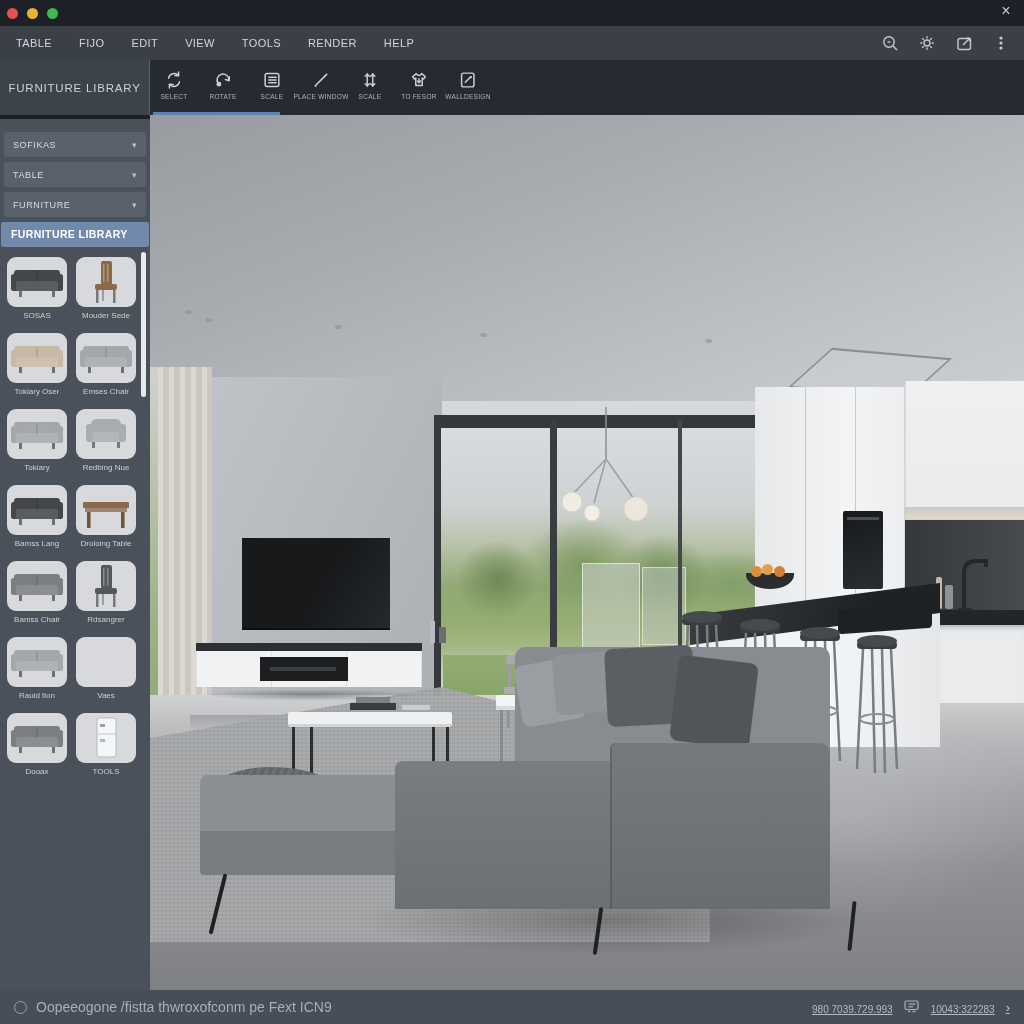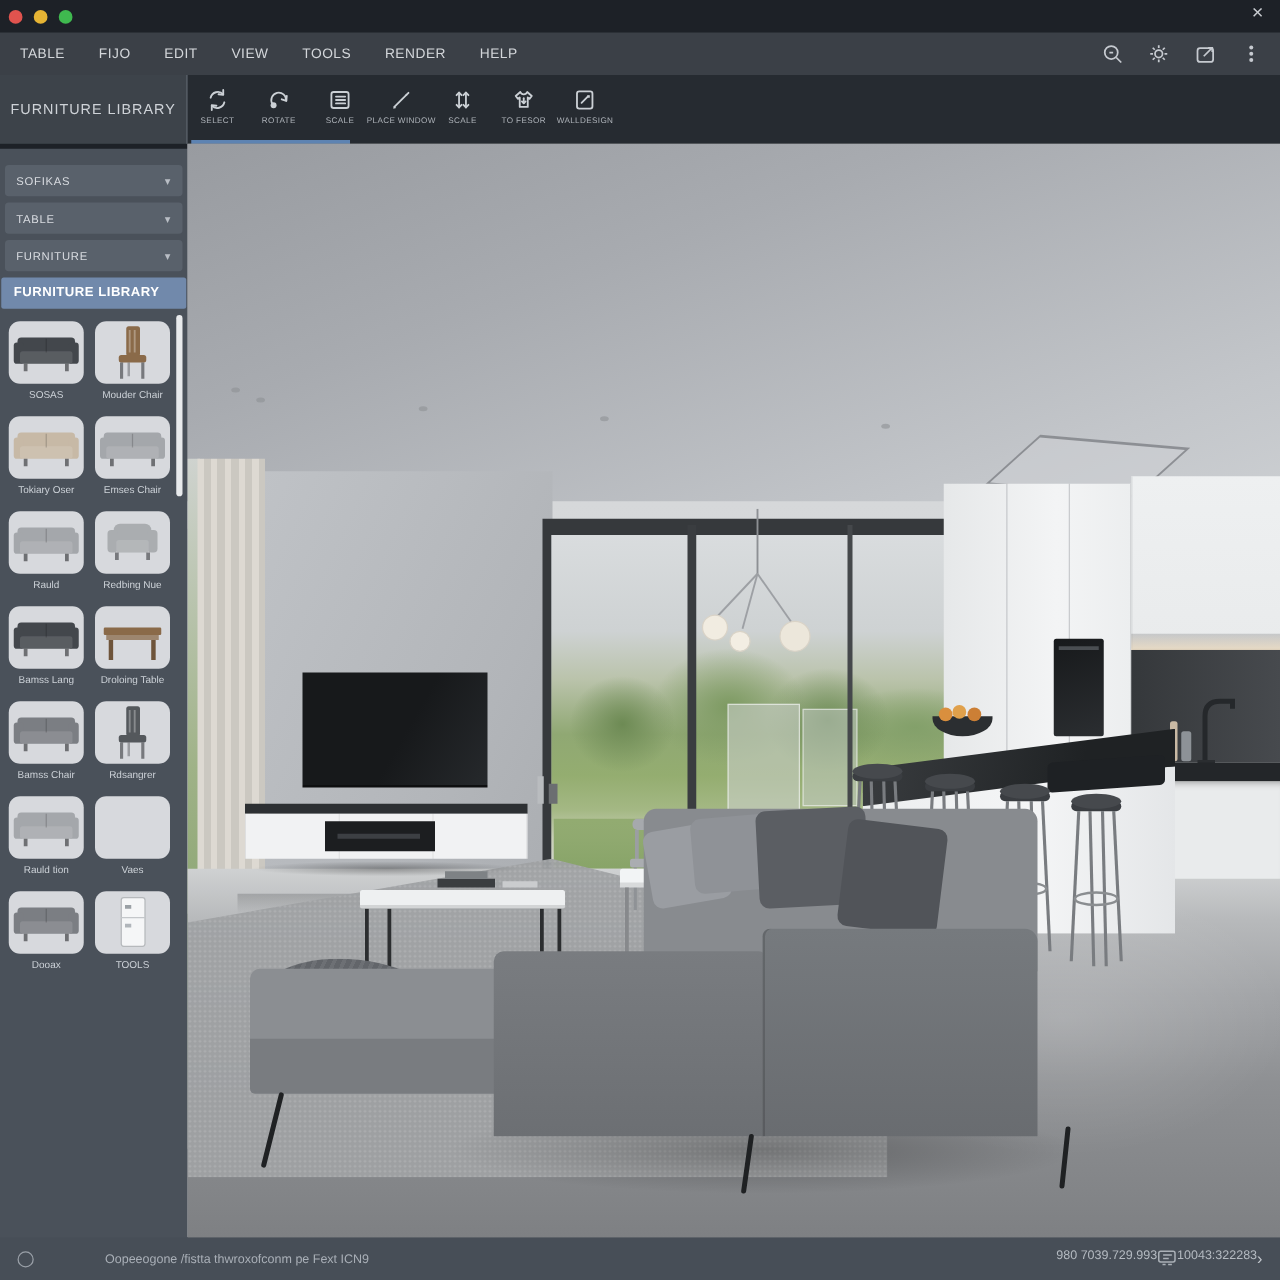--- a/index.html
+++ b/index.html
@@ -768,7 +768,7 @@
             </g>
           </svg>
         </div>
-        <div class="card-label">Mouder Chair</div>
+        <div class="card-label">Mouder Sede</div>
       </div>
 
       <div class="cardwrap">

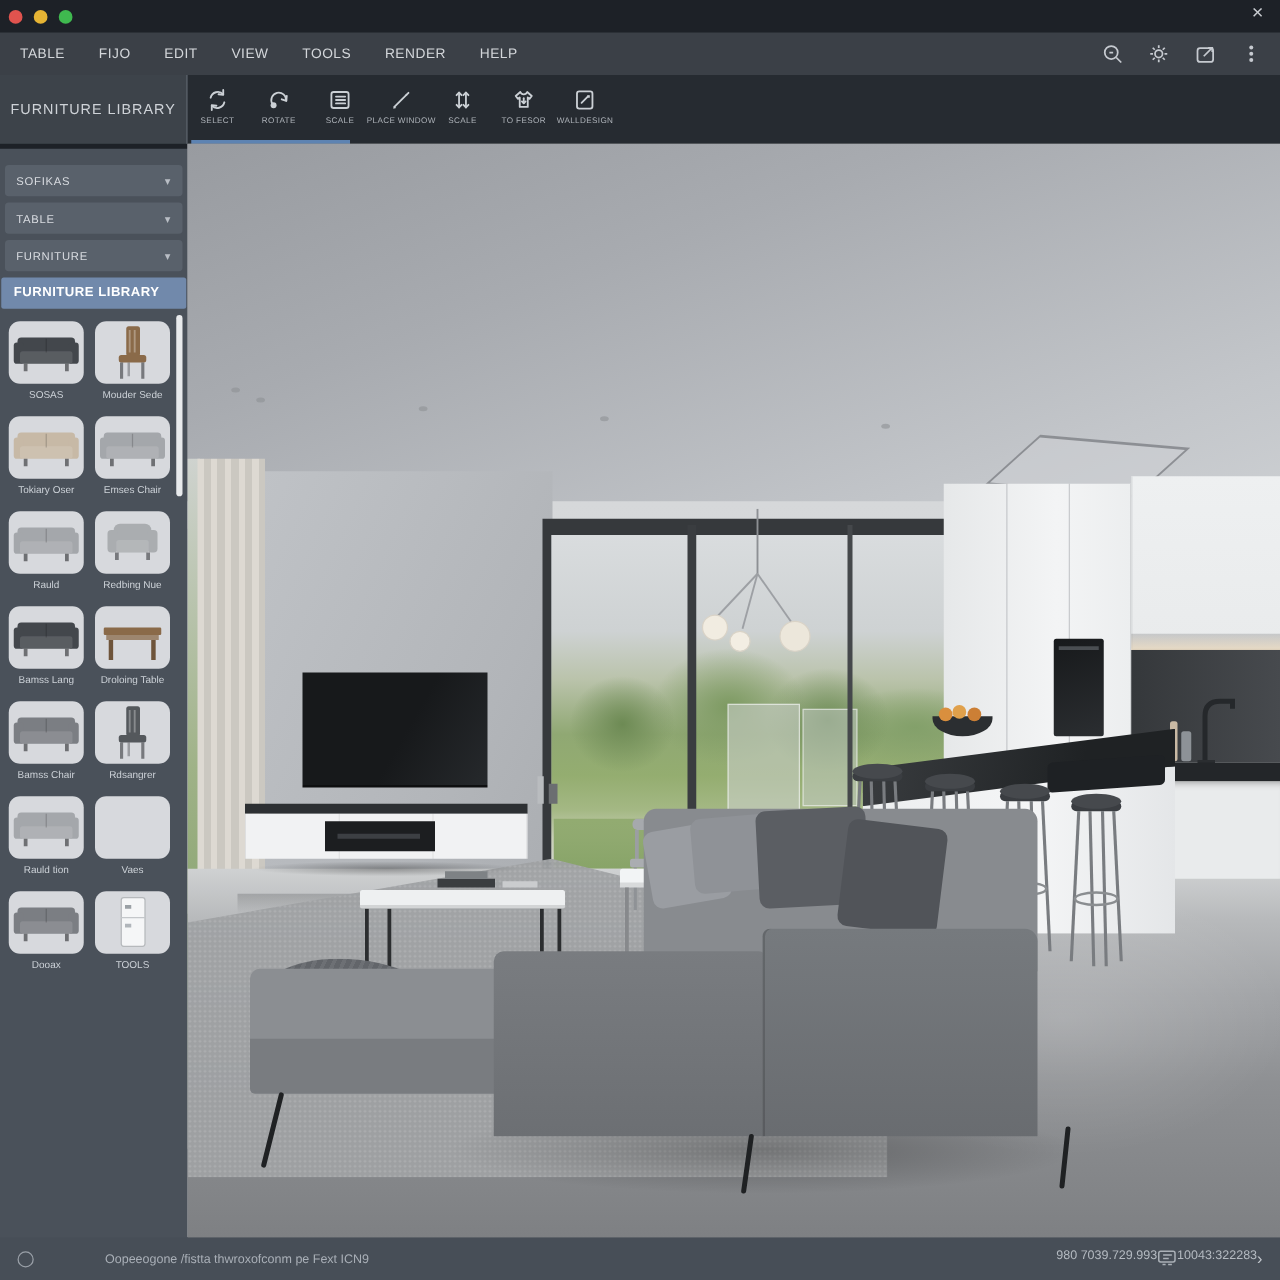--- a/index.html
+++ b/index.html
@@ -960,7 +960,7 @@
             </g>
           </svg>
         </div>
-        <div class="card-label">Rauld</div>
+        <div class="card-label">Tokiary</div>
       </div>
 
       <div class="cardwrap">

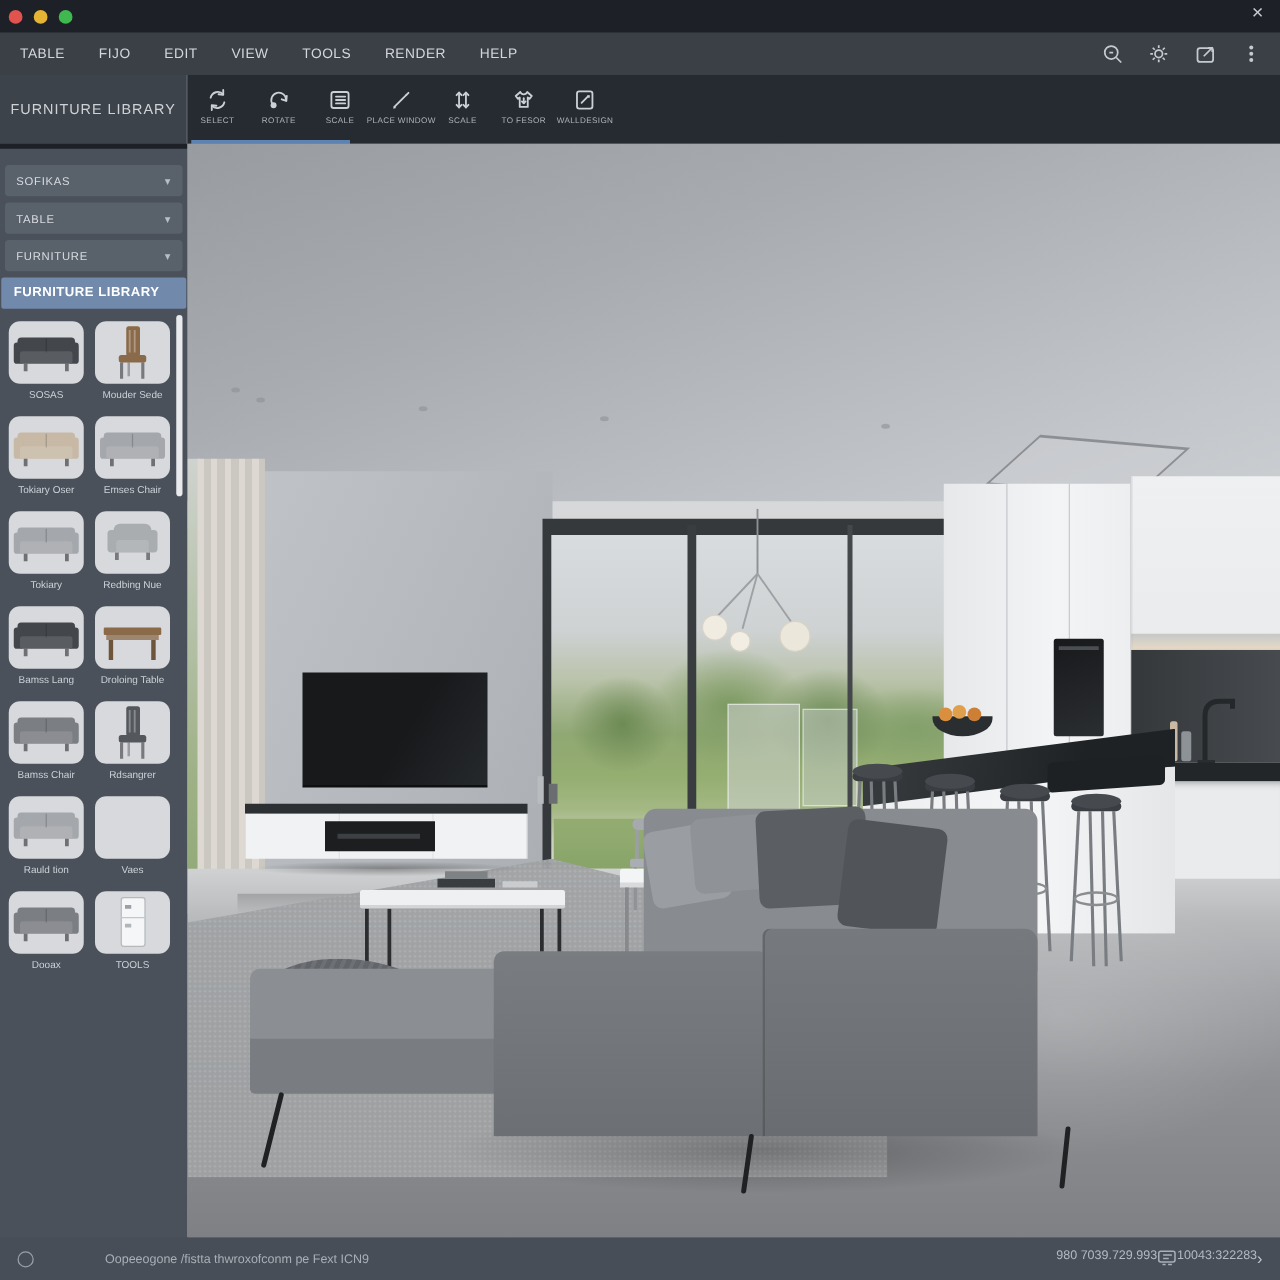--- a/index.html
+++ b/index.html
@@ -73,7 +73,7 @@
   .statusbar { position:absolute; left:0; top:990px; width:1024px; height:34px; background:#474e57;
                display:flex; align-items:center; padding:0 14px; gap:9px; }
   .status-circle { width:13px; height:13px; border:1.5px solid #9aa0a8; border-radius:50%; }
-  .status-msg { color:#a9afb7; font-size:10px;margin-left:48px; }
+  .status-msg { color:#a9afb7; font-size:14px; }
   .status-right { margin-left:auto; display:flex; align-items:flex-start; gap:0; color:#b4bac1; font-size:10px; }
   .status-chev { font-size:13px; color:#c2c7cd; }
   .grid-icon svg { stroke:#aab0b7; fill:none; stroke-width:1.2; }

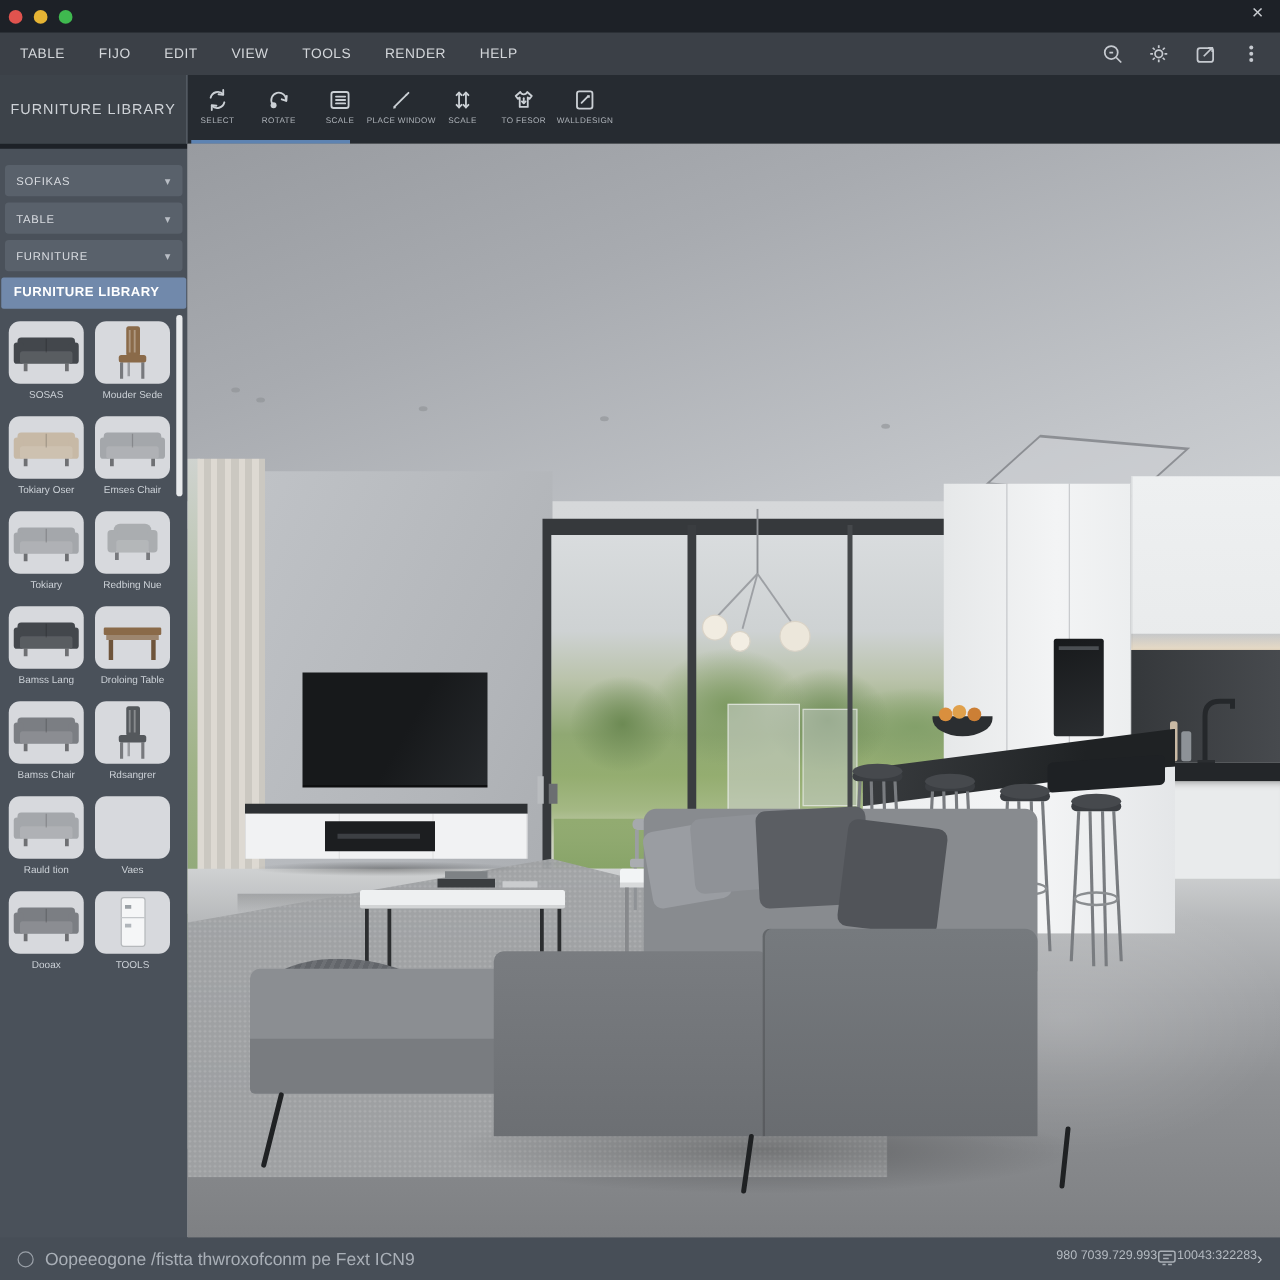--- a/index.html
+++ b/index.html
@@ -74,7 +74,7 @@
                display:flex; align-items:center; padding:0 14px; gap:9px; }
   .status-circle { width:13px; height:13px; border:1.5px solid #9aa0a8; border-radius:50%; }
   .status-msg { color:#a9afb7; font-size:14px; }
-  .status-right { margin-left:auto; display:flex; align-items:flex-start; gap:0; color:#b4bac1; font-size:10px; }
+  .status-right { margin-left:auto; display:flex; align-items:flex-end; gap:11px; color:#b4bac1; font-size:10px;text-decoration:underline; }
   .status-chev { font-size:13px; color:#c2c7cd; }
   .grid-icon svg { stroke:#aab0b7; fill:none; stroke-width:1.2; }
 

